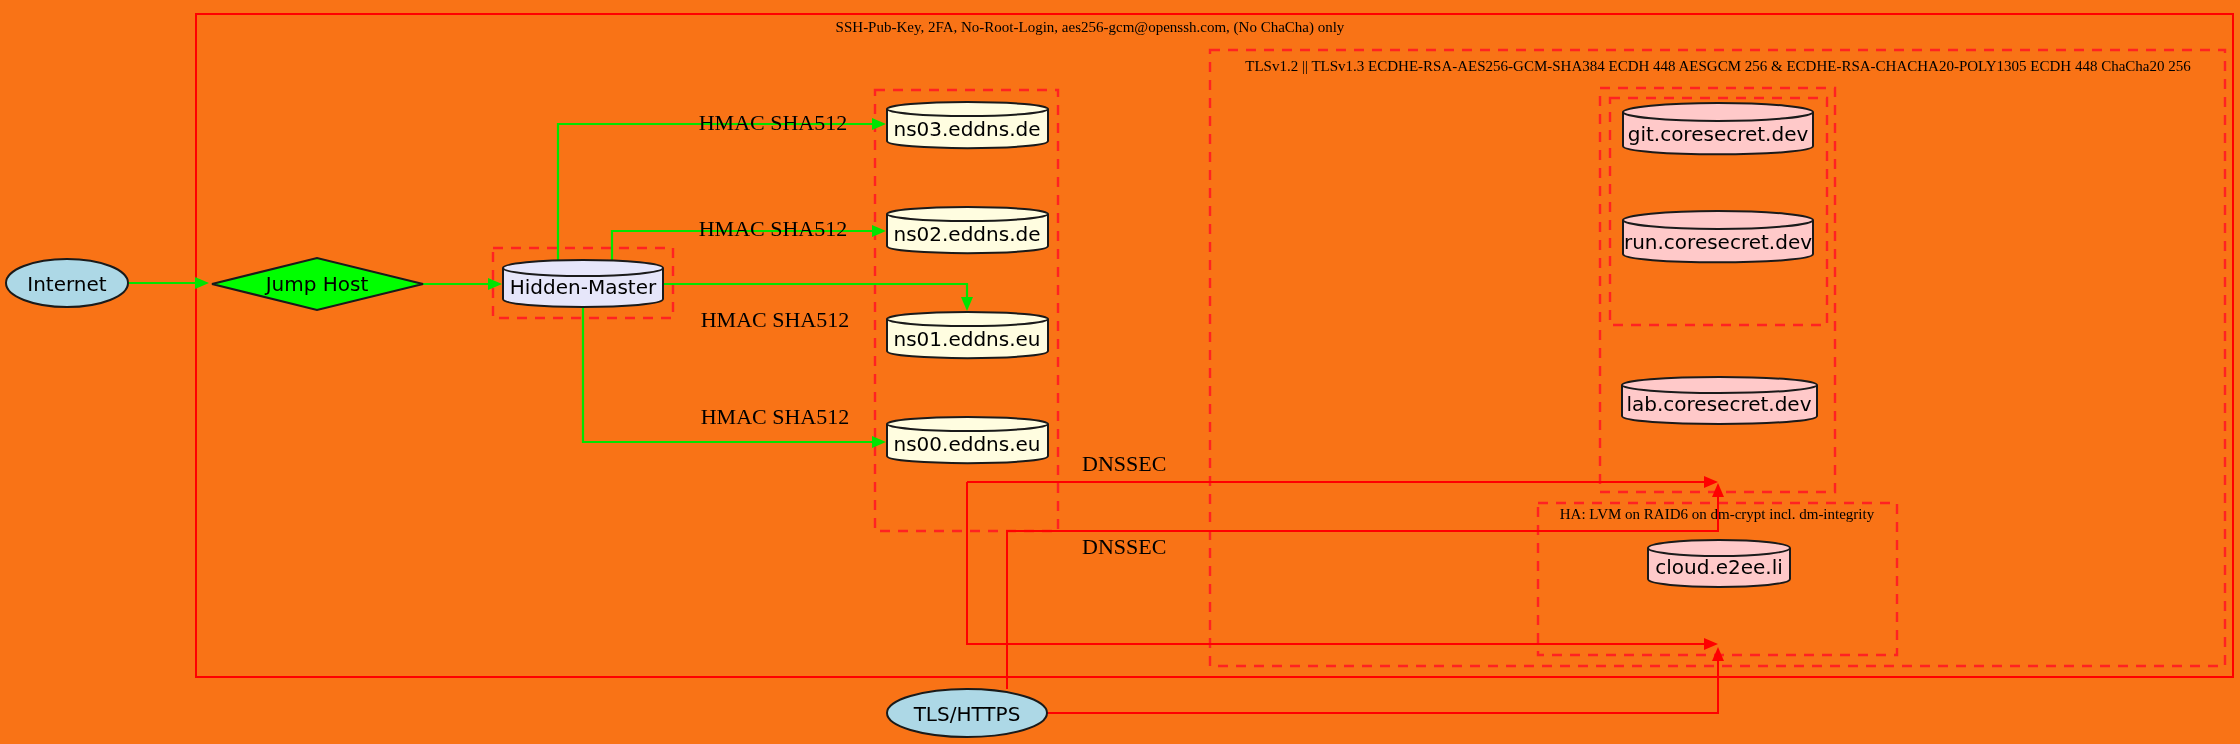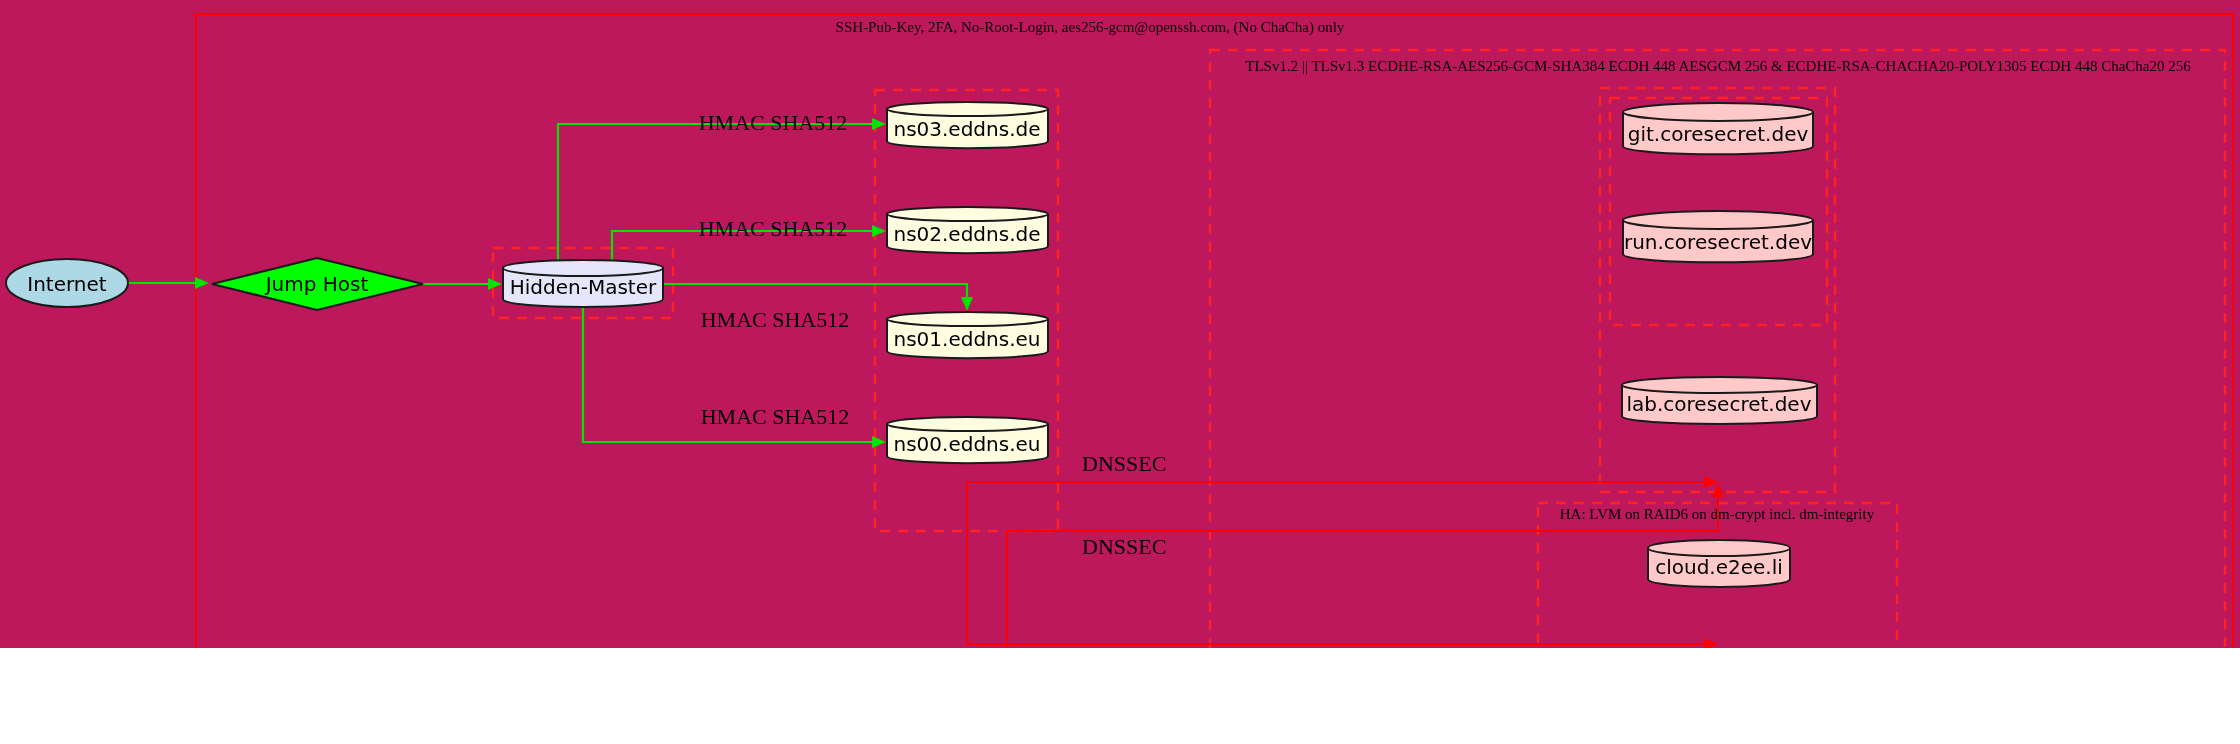--- a/index.html
+++ b/index.html
@@ -3,7 +3,7 @@
 <meta charset="utf-8">
 <style>
   html,body{margin:0;padding:0;background:#ffffff;}
-  .stage{position:relative;width:2240px;height:648px;background:#be185d;overflow:hidden;}
+  .stage{position:relative;width:2240px;height:744px;background:#f97316;overflow:hidden;}
   svg{display:block;}
   .nodelabel{font-family:"DejaVu Sans",sans-serif;font-size:20px;fill:#000;}
   .edgelabel{font-family:"Liberation Serif",serif;font-size:22px;fill:#000;}

